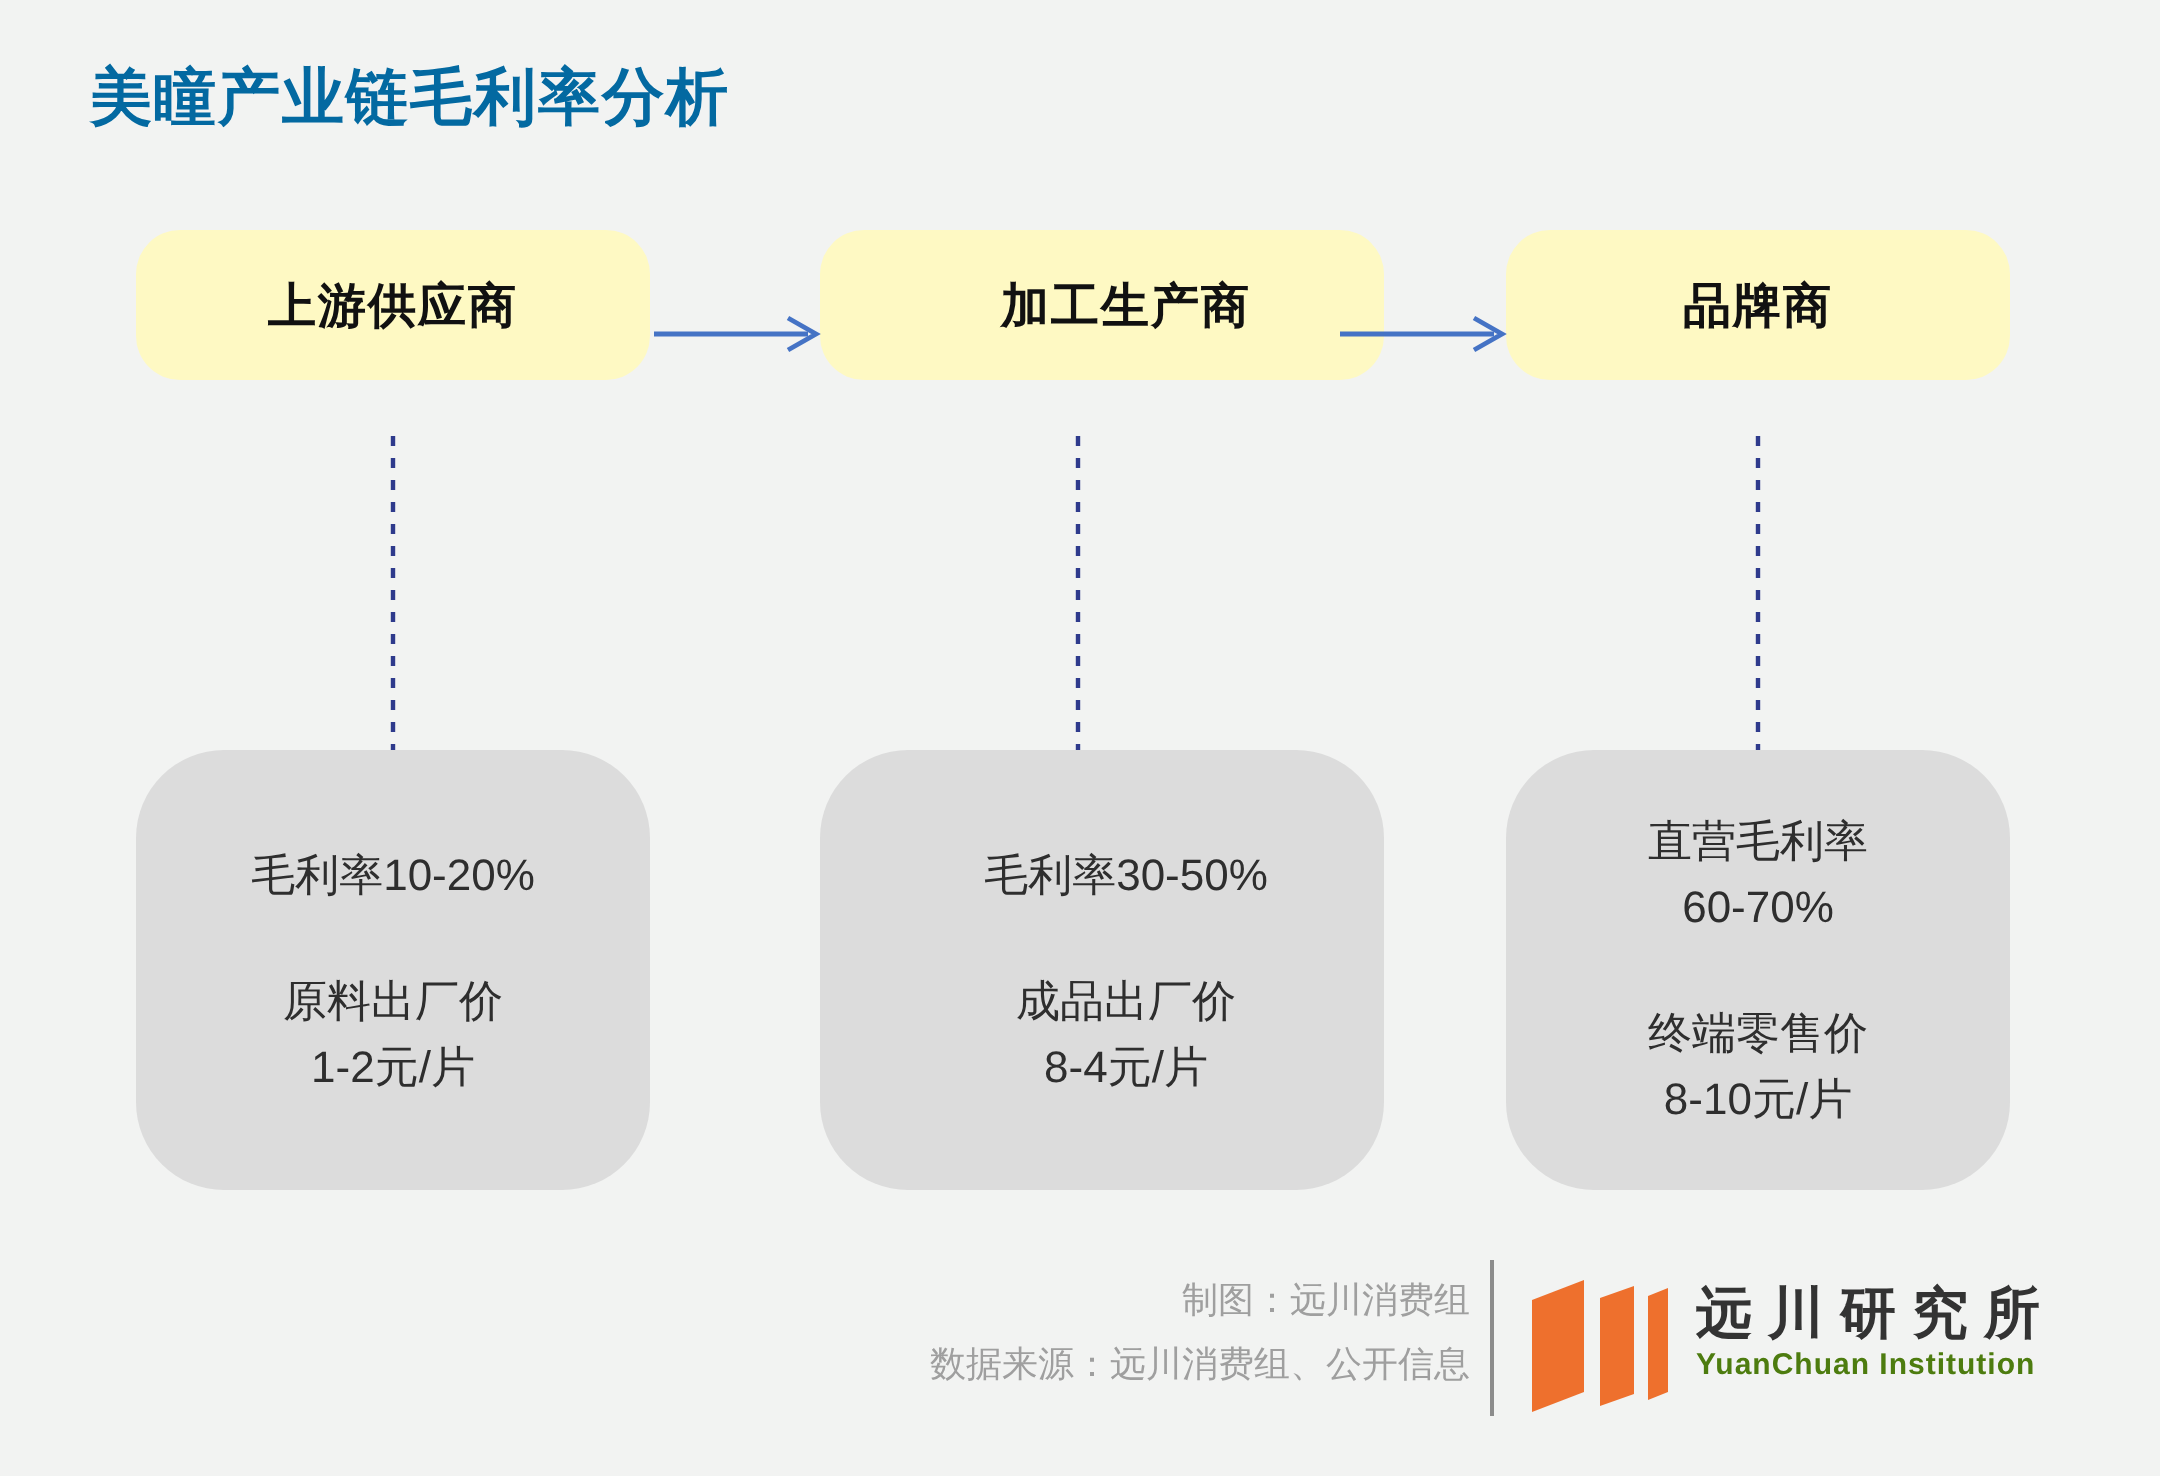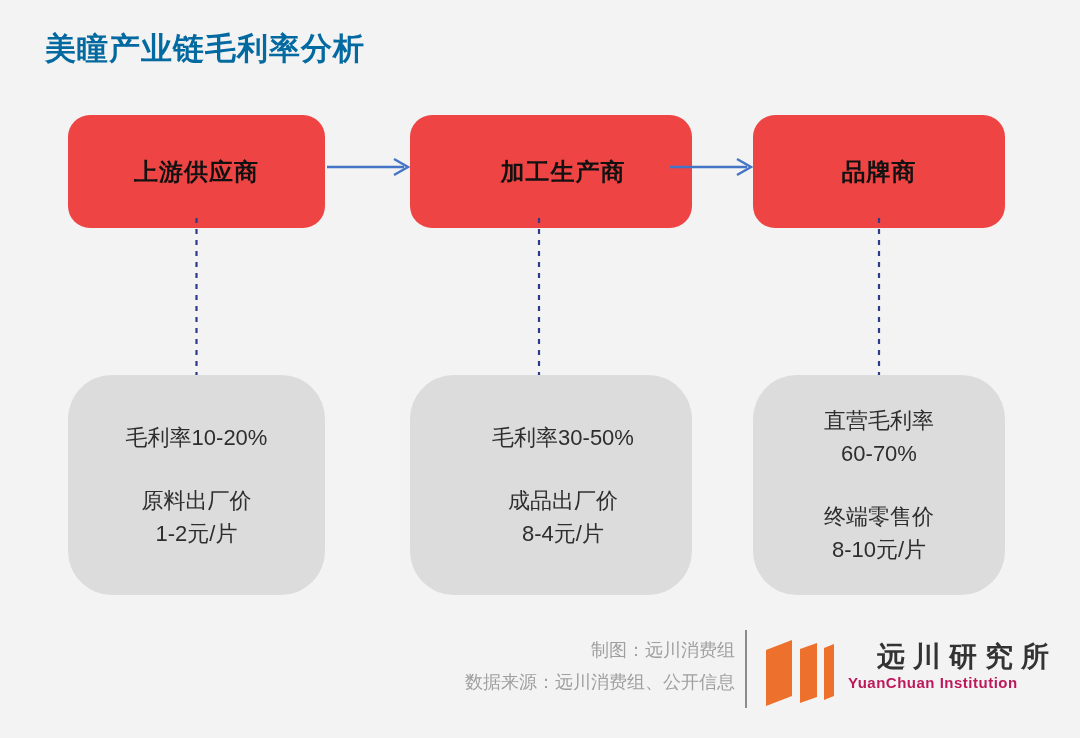--- a/index.html
+++ b/index.html
@@ -23,8 +23,8 @@
   .col3{left:753px;width:252px;}
 
   .stage-box{
-    position:absolute;top:115px;height:113px;
-    background:#ef4444;border-radius:22px;
+    position:absolute;top:115px;height:75px;
+    background:#fef9c3;border-radius:22px;
     display:flex;align-items:center;justify-content:center;
     font-size:24px;font-weight:700;color:#111;
     letter-spacing:1px;

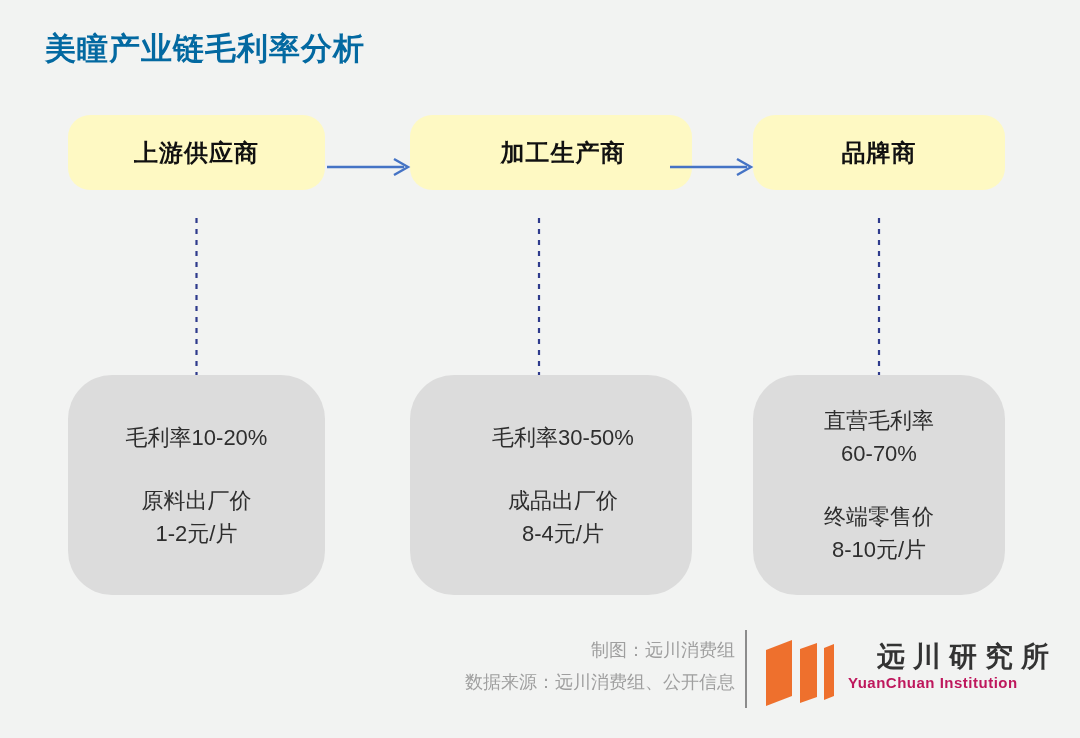--- a/index.html
+++ b/index.html
@@ -54,7 +54,7 @@
   .logo-bar{fill:#ee702d;}
   .logo-cn{
     position:absolute;left:848px;top:638px;
-    font-size:28px;font-weight:700;color:#333;letter-spacing:8px;white-space:nowrap;margin-left:29px;
+    font-size:28px;font-weight:700;color:#333;letter-spacing:8px;white-space:nowrap;
   }
   .logo-en{
     position:absolute;left:848px;top:674px;

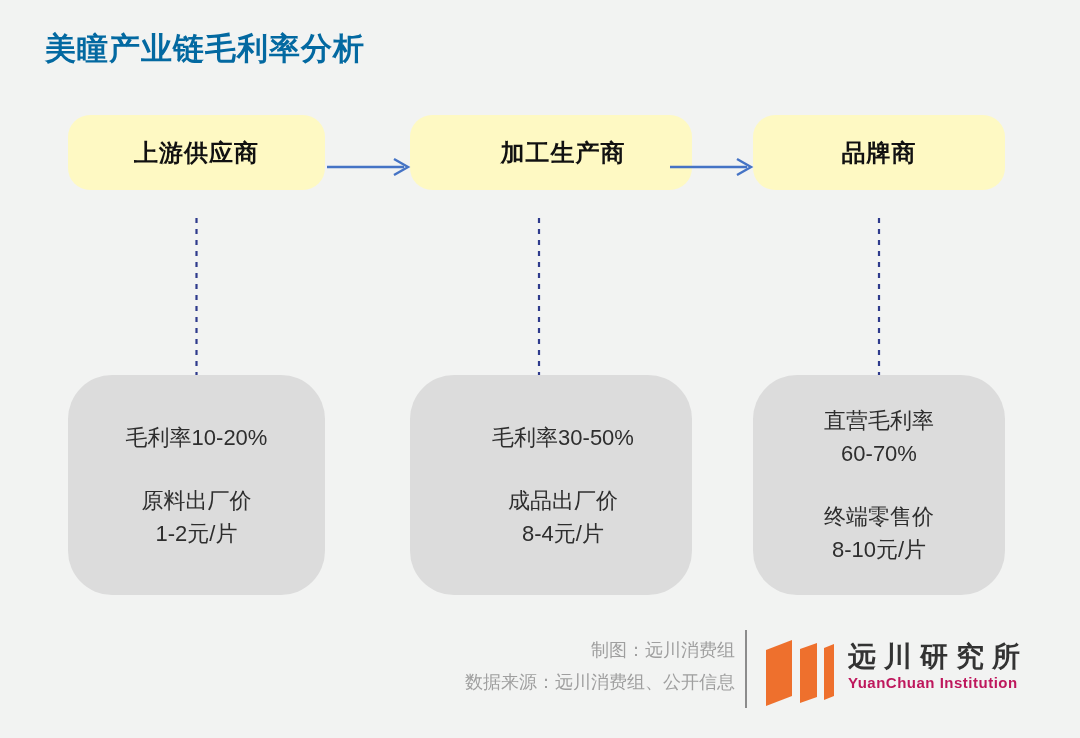--- a/index.html
+++ b/index.html
@@ -58,7 +58,7 @@
   }
   .logo-en{
     position:absolute;left:848px;top:674px;
-    font-size:15px;font-weight:700;color:#be185d;letter-spacing:0.5px;white-space:nowrap;
+    font-size:15px;font-weight:700;color:#4d7c0f;letter-spacing:0.5px;white-space:nowrap;
   }
 </style>
 </head>

